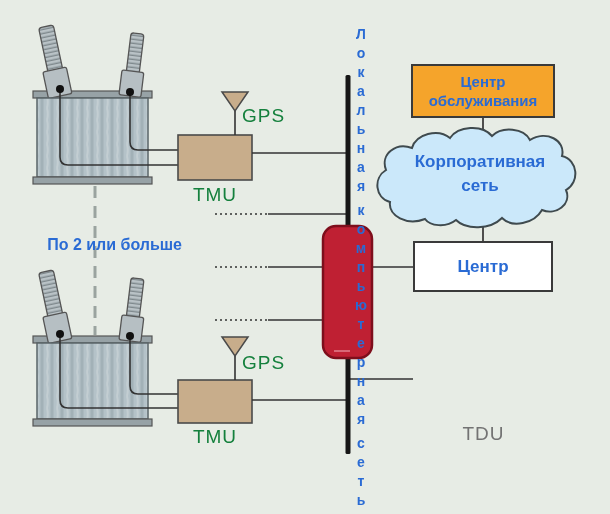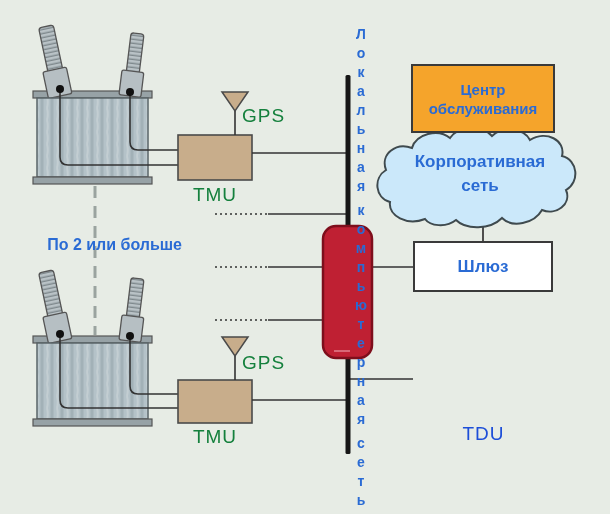--- a/index.html
+++ b/index.html
@@ -20,7 +20,7 @@
   .orange { background:#f5a42b; }
   .white  { background:#ffffff; }
 
-  .svc   { left:411px; top:64px;  width:144px; height:69px; font-size:15px; line-height:19px; padding:10px 4px; }
+  .svc   { left:411px; top:64px;  width:144px; height:54px; font-size:15px; line-height:19px; padding:10px 4px; }
   .gw    { left:413px; top:241px; width:140px; height:51px; font-size:17px; }
   .tdu-b { left:412px; top:338px; width:143px; height:80px; font-size:15px; line-height:21px; padding:2px 2px; }
 

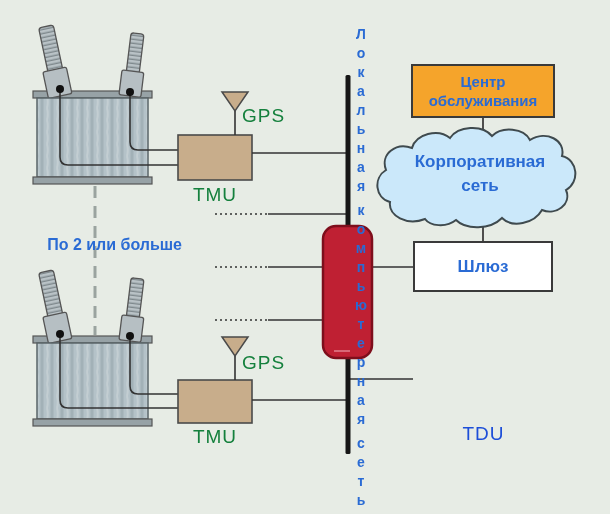--- a/index.html
+++ b/index.html
@@ -185,7 +185,7 @@
 
   <div class="ov cloud-label">Корпоративная сеть</div>
 
-  <div class="ov node-box white gw">Шлюз</div>
+  <div class="ov node-box white gw">Центр</div>
 
 
   <div class="ov tdu-l">TDU</div>

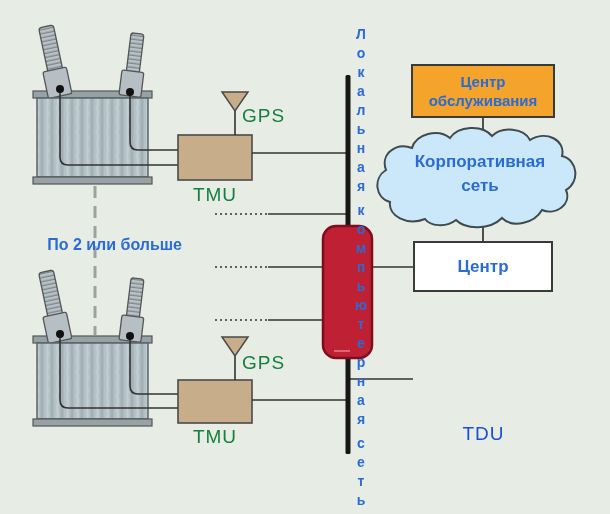--- a/index.html
+++ b/index.html
@@ -37,7 +37,7 @@
   .tmu2 { left:178px; top:426px; width:74px; }
   .gps1 { left:242px; top:105px; }
   .gps2 { left:242px; top:352px; }
-  .tdu-l { left:412px; top:423px; width:143px; text-align:center; color:#1d4ed8; font-size:19px; letter-spacing:1px; }
+  .tdu-l { left:412px; top:423px; width:143px; text-align:center; color:#737373; font-size:19px; letter-spacing:1px; }
 
   .vtext {
     left:350px; top:25px; width:22px; text-align:center;

